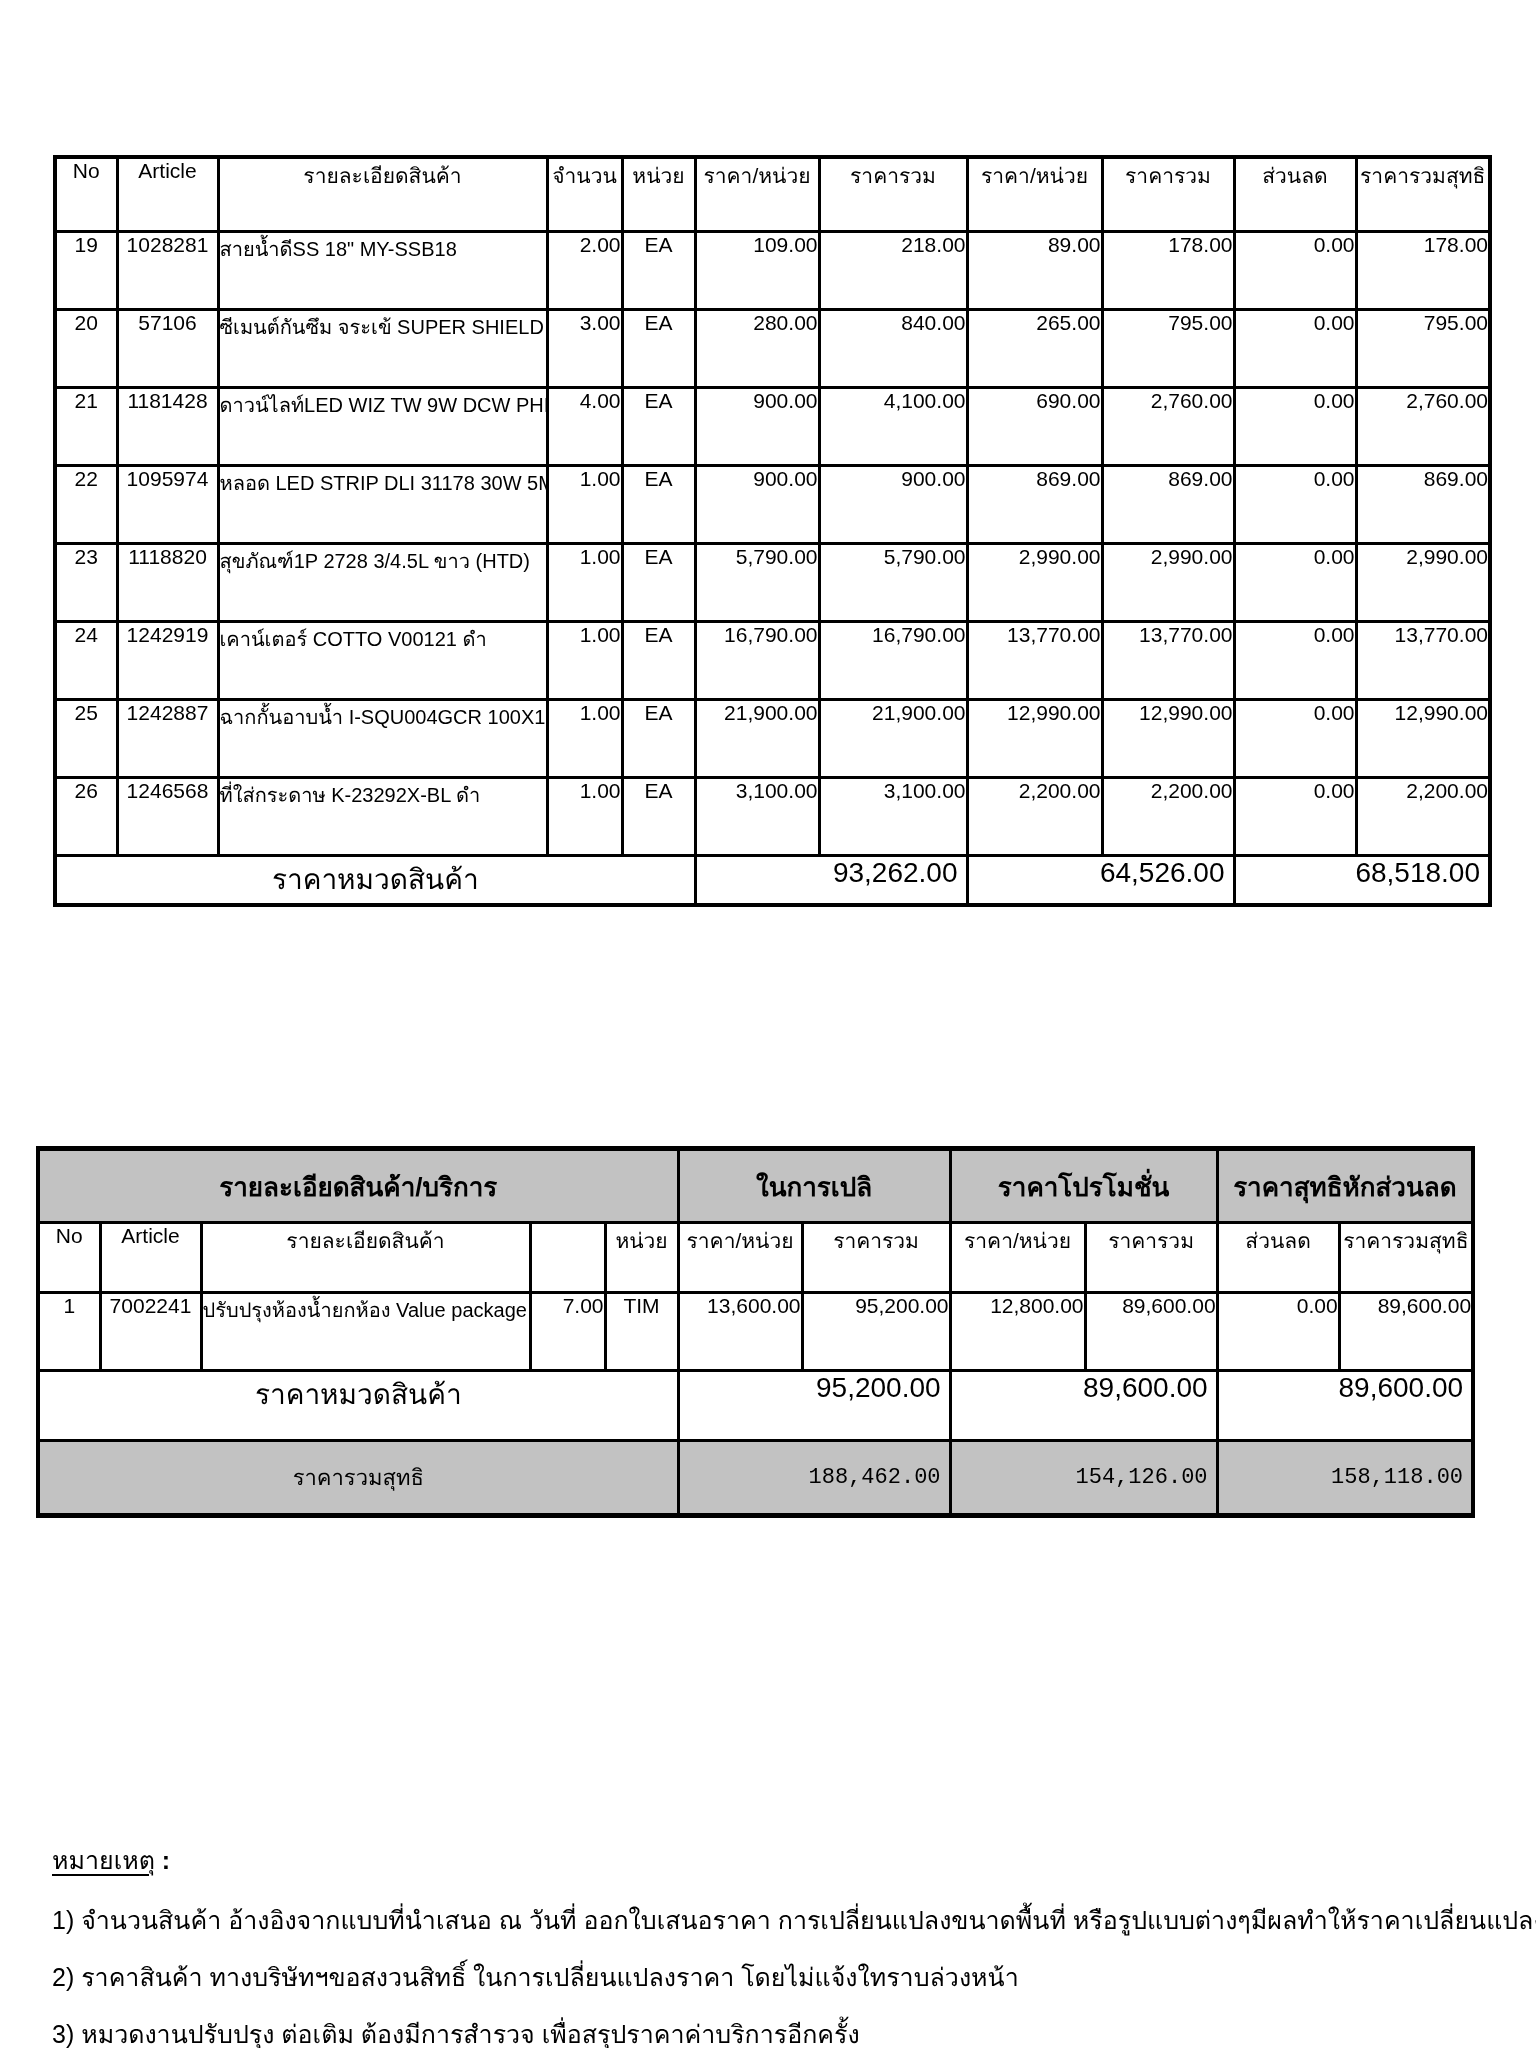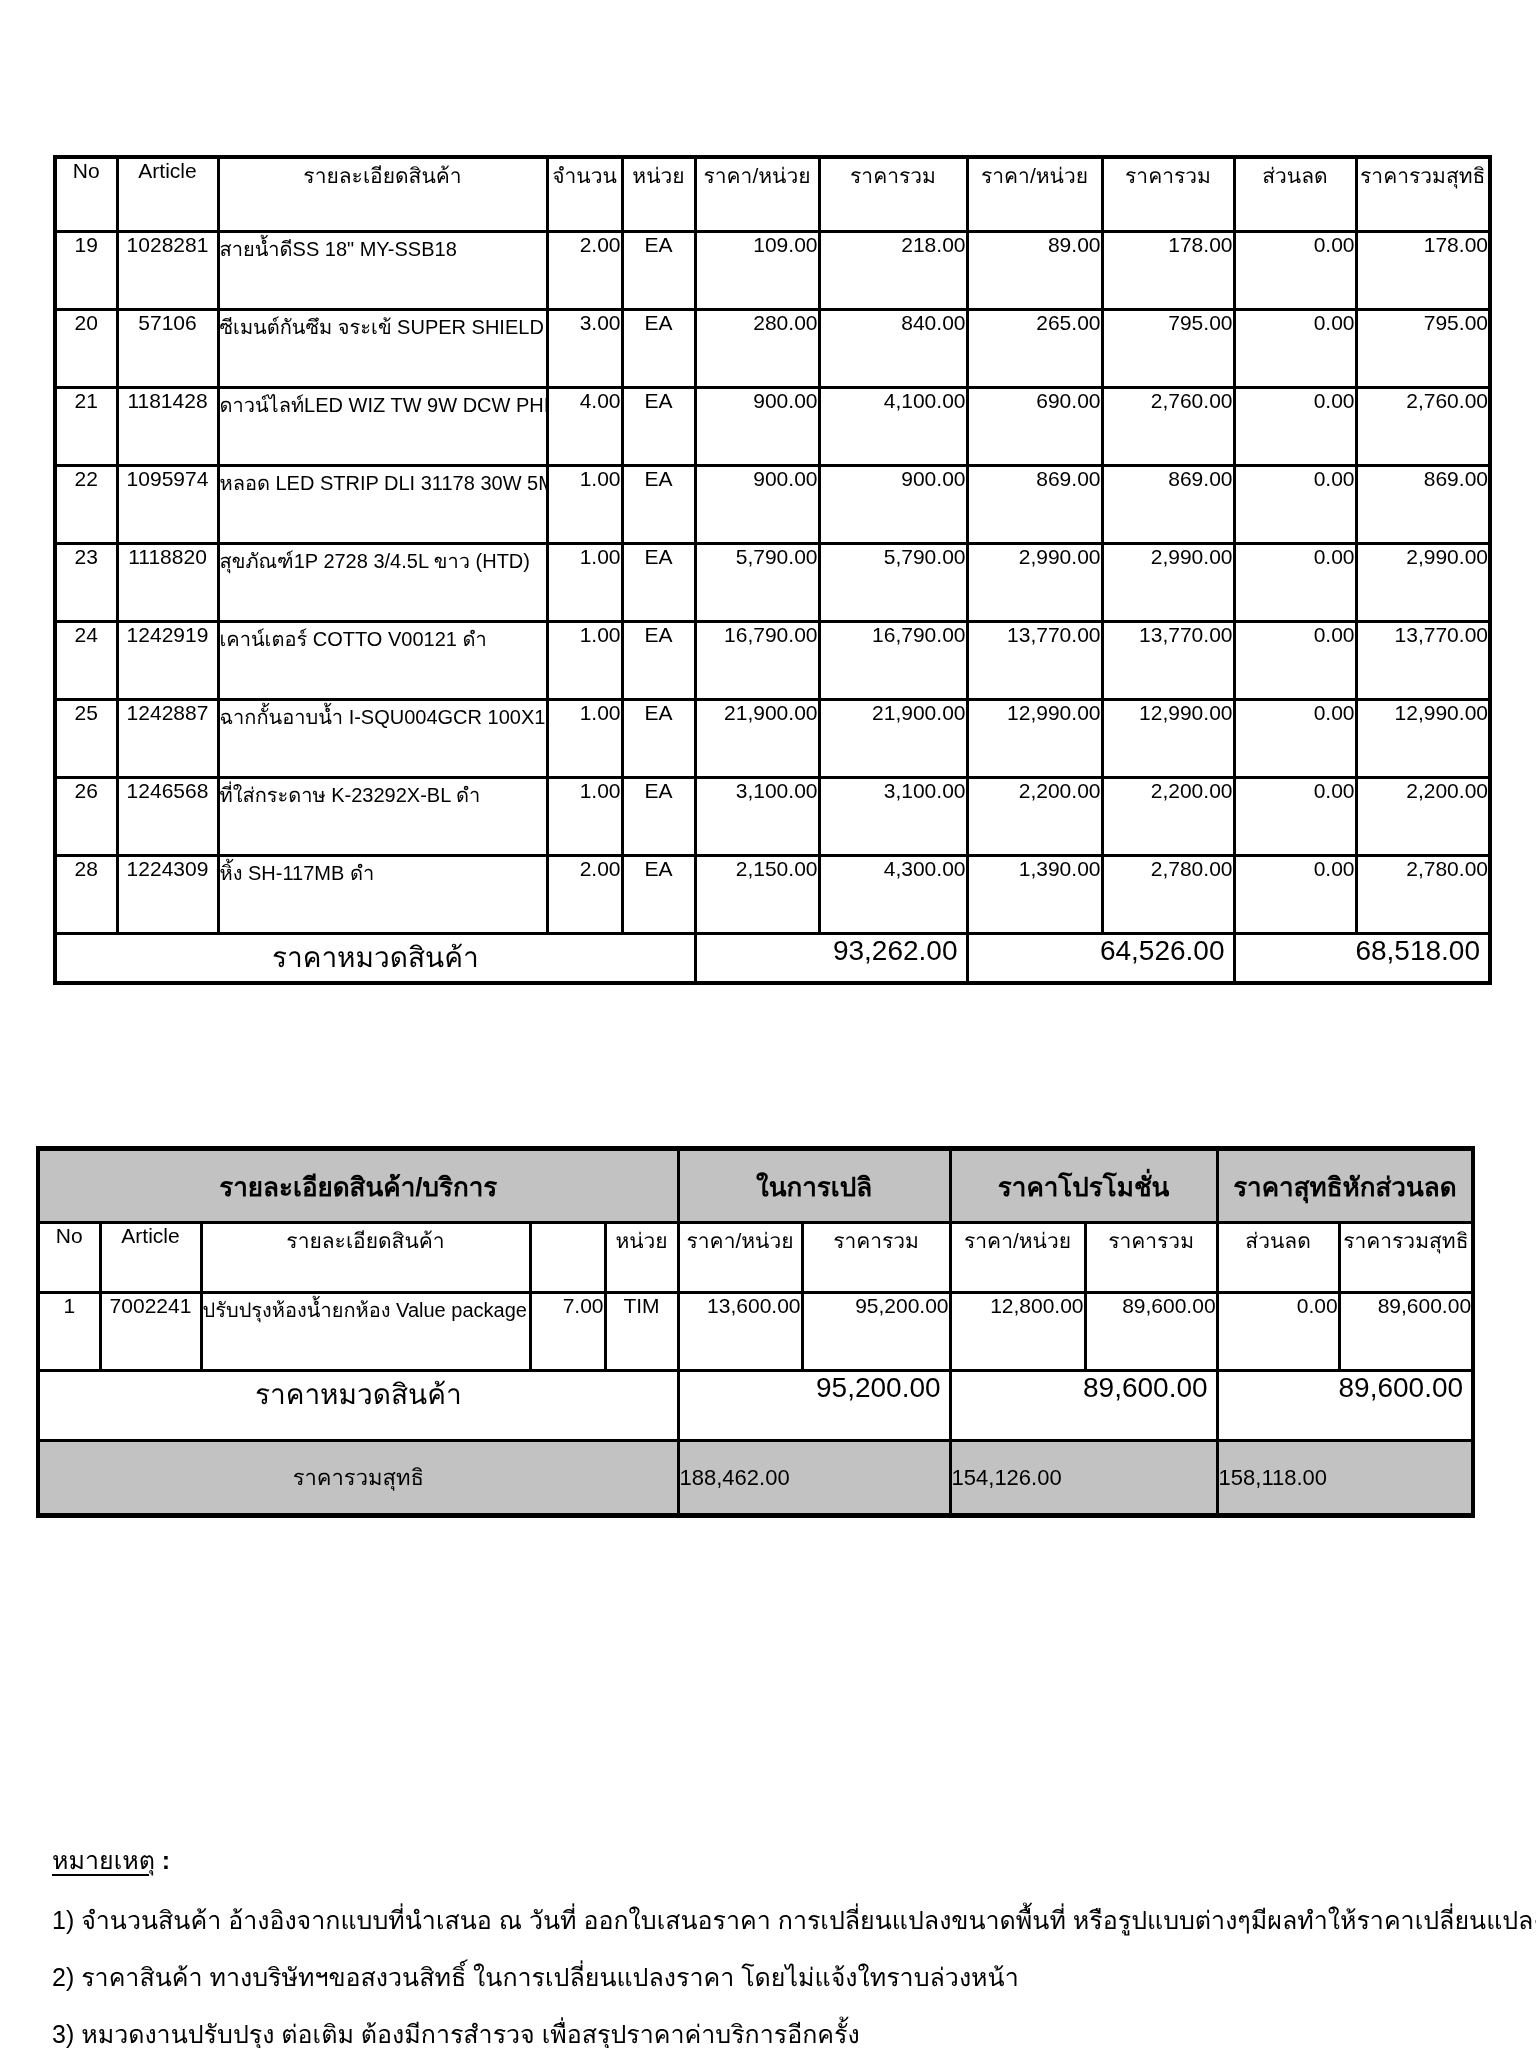--- a/index.html
+++ b/index.html
@@ -190,19 +190,6 @@
           <td class="c-num">0.00</td>
           <td class="c-num">2,200.00</td>
         </tr>
-        <tr class="item-row">
-          <td class="c-no">28</td>
-          <td class="c-article">1224309</td>
-          <td class="c-desc">หิ้ง SH-117MB  ดำ</td>
-          <td class="c-num">2.00</td>
-          <td class="c-unit">EA</td>
-          <td class="c-num">2,150.00</td>
-          <td class="c-num">4,300.00</td>
-          <td class="c-num">1,390.00</td>
-          <td class="c-num">2,780.00</td>
-          <td class="c-num">0.00</td>
-          <td class="c-num">2,780.00</td>
-        </tr>
       </tbody>
     <tbody>
       <tr class="sum-row sum1">

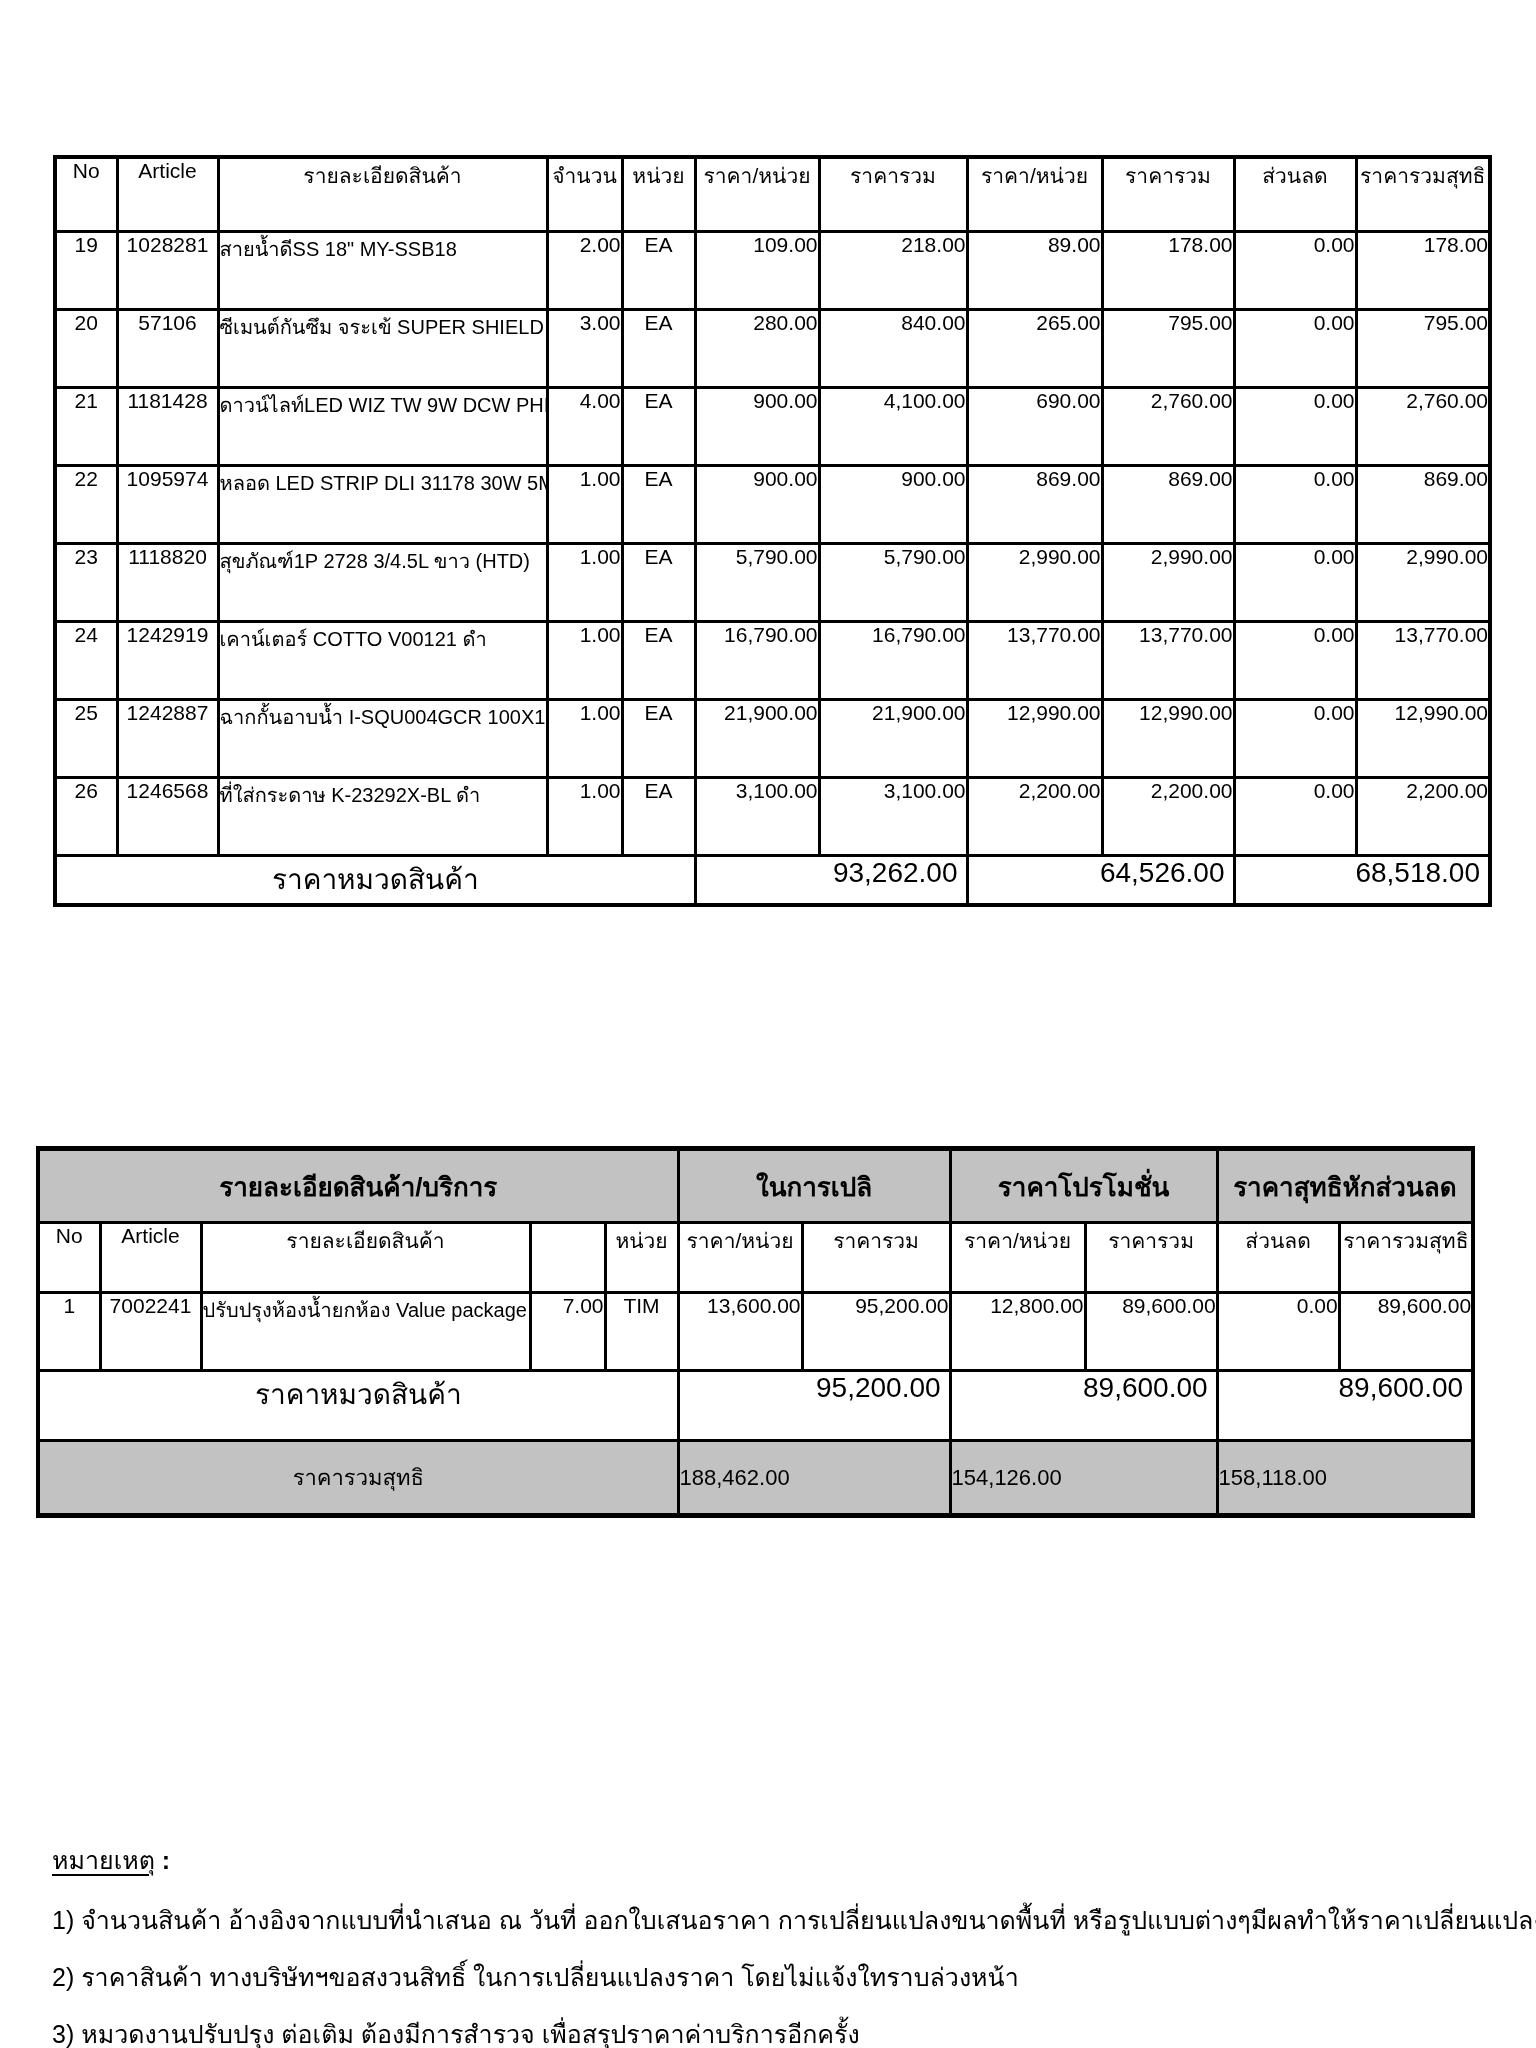--- a/index.html
+++ b/index.html
@@ -41,7 +41,7 @@
   tr.grand-row{height:75px;}
   .grand-row td{background:#c2c2c2;font-size:22px;vertical-align:middle;border-top:5px solid #000;}
   .grand-row td.s-label{text-align:center;}
-  .grand-row td.s-num{padding-right:8px;}
+  .grand-row td.s-num{text-align:right;padding-right:8px;font-family:Liberation Mono, monospace;}
 
   
   .notes{position:absolute;left:52px;top:1840px;width:1440px;font-size:25px;}

